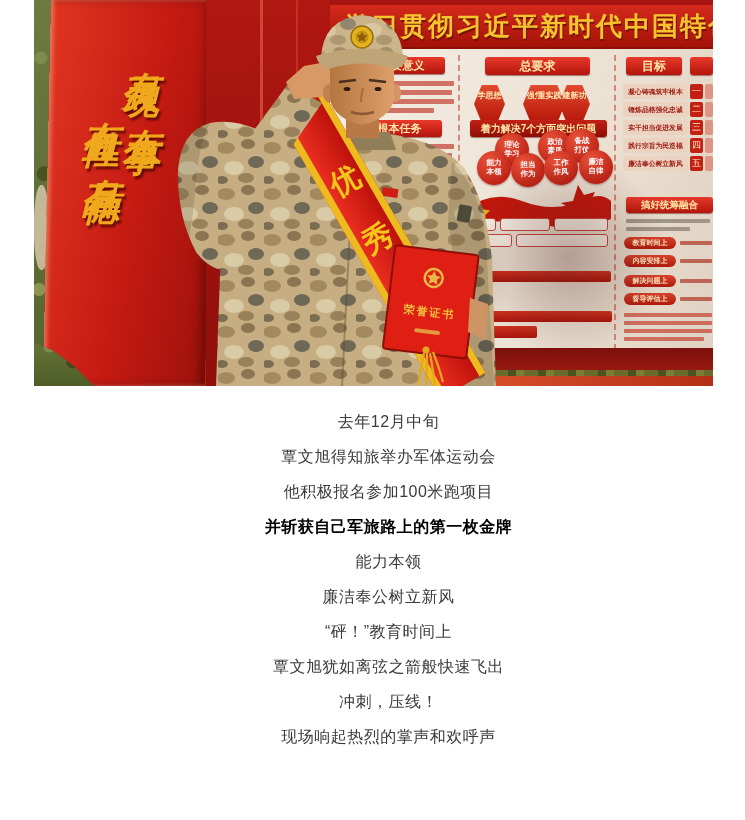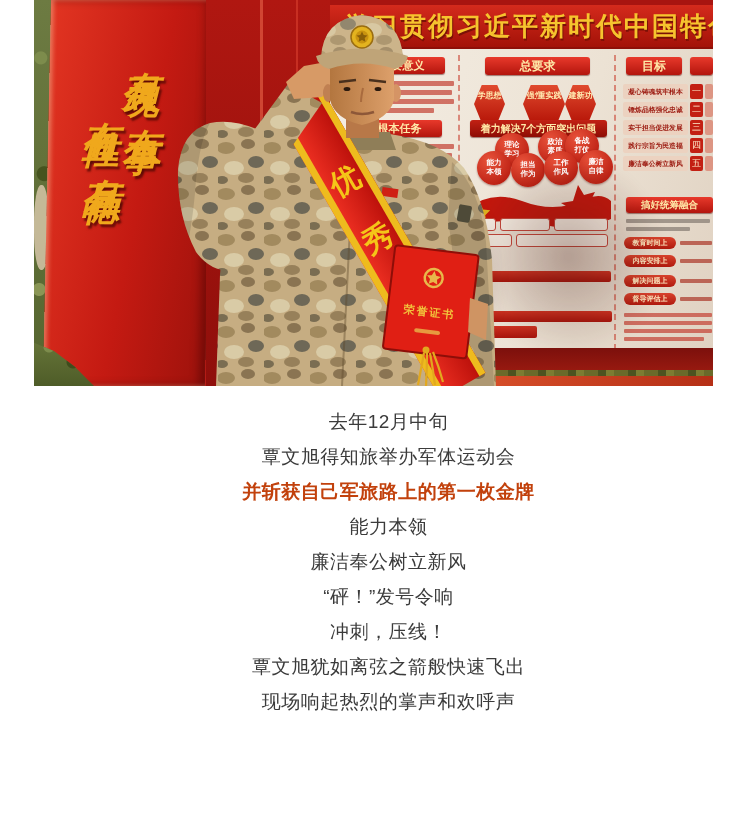--- a/index.html
+++ b/index.html
@@ -148,7 +148,7 @@
     <div class="hex" style="left:144px;top:36px">学思想</div>
     <div class="hex" style="left:193px;top:36px">强党性</div>
     <div class="hex" style="left:204px;top:36px">重实践</div>
-    <div class="hex" style="left:235px;top:36px">建新功</div>
+    <div class="hex" style="left:229px;top:36px">建新功</div>
     <div class="hdr hdrB2">着力解决7个方面突出问题</div>
     <div class="circ" style="left:165px;top:84px">
         <span>理论学习</span>

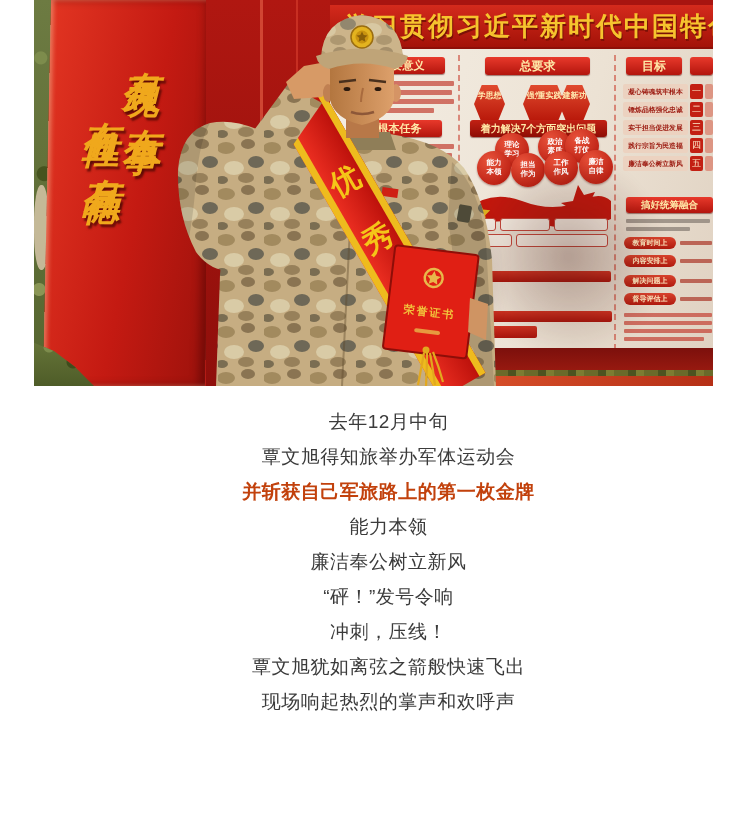--- a/index.html
+++ b/index.html
@@ -108,7 +108,7 @@
   
   .article { position:absolute; left:0; top:386px; width:745px; padding-top:18px; }
   .article p { margin:0; height:35px; line-height:35px; text-align:center;
-    font-size:19px; color:#3b3b3b; letter-spacing:.5px;padding-left:32px; }
+    font-size:16px; color:#3b3b3b; letter-spacing:.5px;padding-left:32px; }
   .article p.hl { color:#c2410c; font-weight:bold; }
 </style>
 </head>

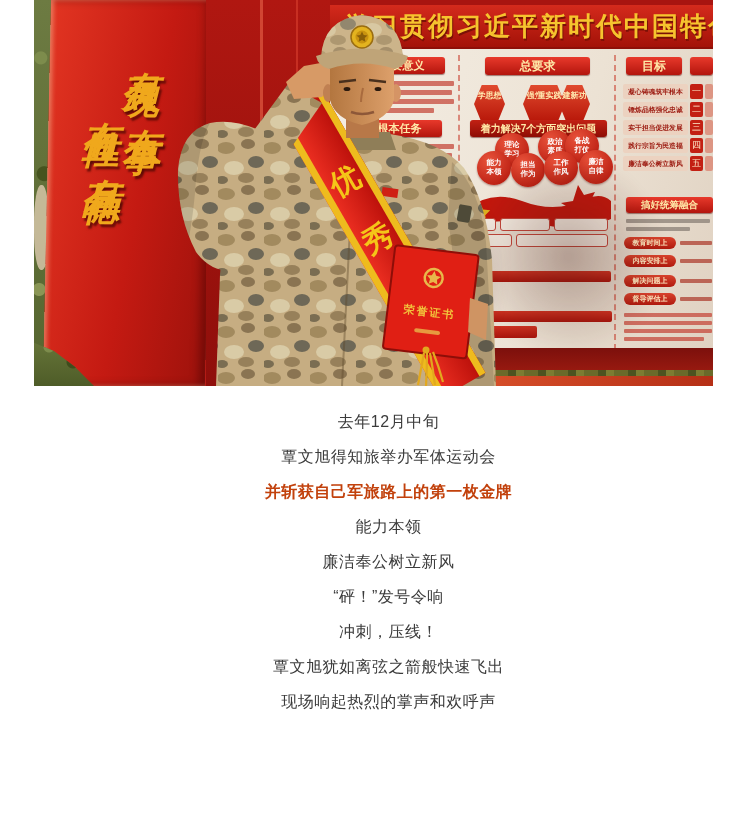--- a/index.html
+++ b/index.html
@@ -323,6 +323,7 @@
 <div class="article">
   <p>去年12月中旬</p>
   <p>覃文旭得知旅举办军体运动会</p>
+  <p>他积极报名参加100米跑项目</p>
   <p class="hl">并斩获自己军旅路上的第一枚金牌</p>
   <p>能力本领</p>
   <p>廉洁奉公树立新风</p>

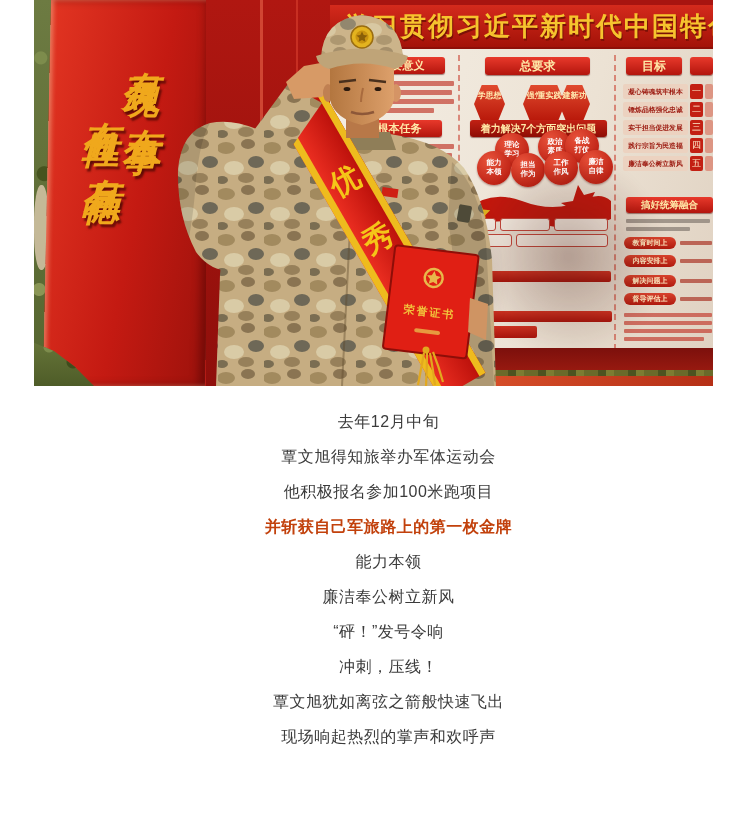--- a/index.html
+++ b/index.html
@@ -109,7 +109,7 @@
   .article { position:absolute; left:0; top:386px; width:745px; padding-top:18px; }
   .article p { margin:0; height:35px; line-height:35px; text-align:center;
     font-size:16px; color:#3b3b3b; letter-spacing:.5px;padding-left:32px; }
-  .article p.hl { color:#c2410c; font-weight:bold; }
+  .article p.hl { color:#000000; font-weight:bold; }
 </style>
 </head>
 <body>

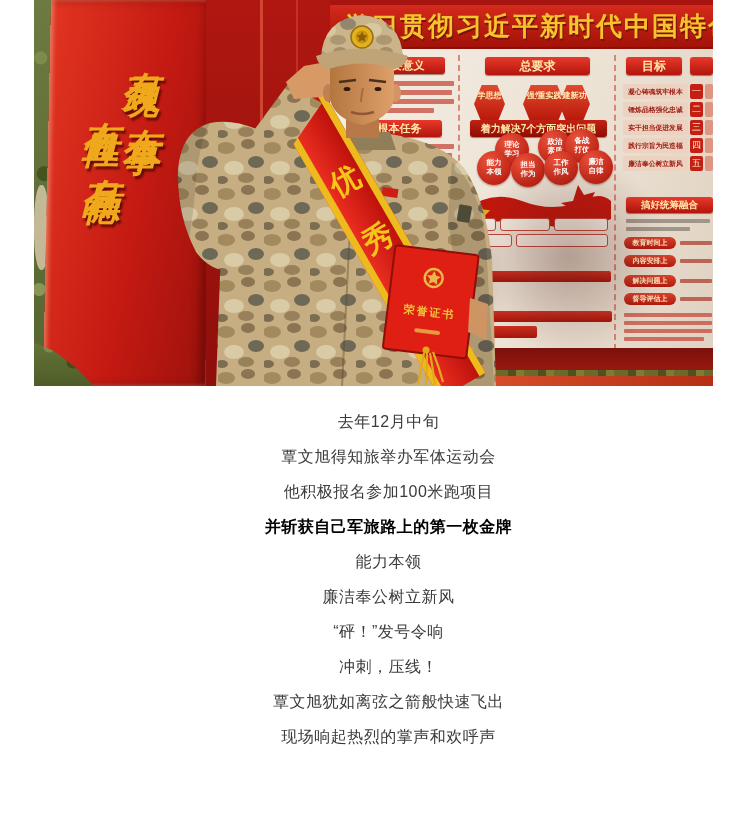--- a/index.html
+++ b/index.html
@@ -327,7 +327,7 @@
   <p class="hl">并斩获自己军旅路上的第一枚金牌</p>
   <p>能力本领</p>
   <p>廉洁奉公树立新风</p>
-  <p>“砰！”发号令响</p>
+  <p>“砰！”教育时间上</p>
   <p>冲刺，压线！</p>
   <p>覃文旭犹如离弦之箭般快速飞出</p>
   <p>现场响起热烈的掌声和欢呼声</p>

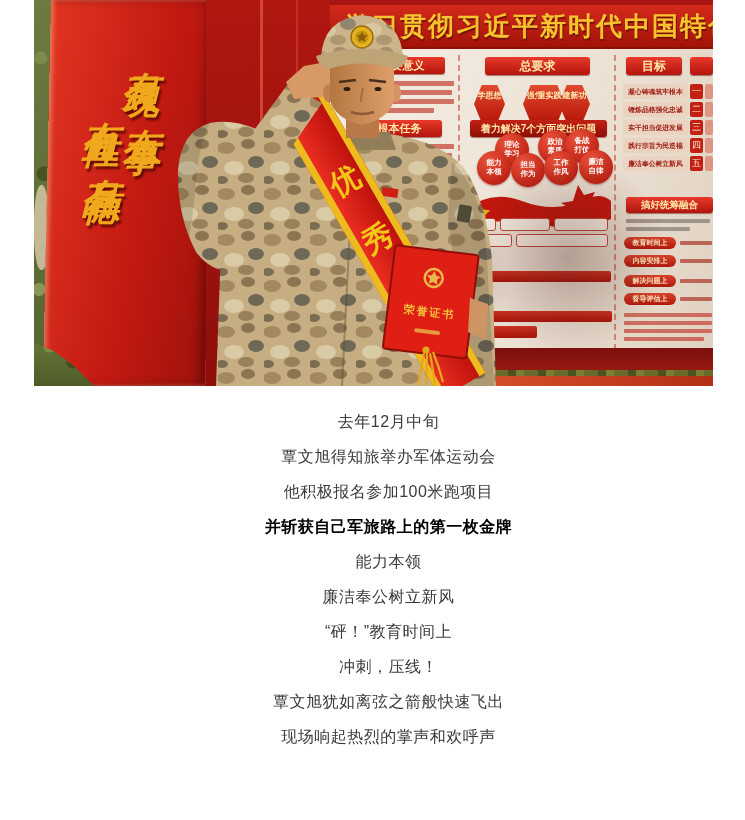--- a/index.html
+++ b/index.html
@@ -328,8 +328,8 @@
   <p>能力本领</p>
   <p>廉洁奉公树立新风</p>
   <p>“砰！”教育时间上</p>
+  <p>覃文旭犹如离弦之箭般快速飞出</p>
   <p>冲刺，压线！</p>
-  <p>覃文旭犹如离弦之箭般快速飞出</p>
   <p>现场响起热烈的掌声和欢呼声</p>
 </div>
 

